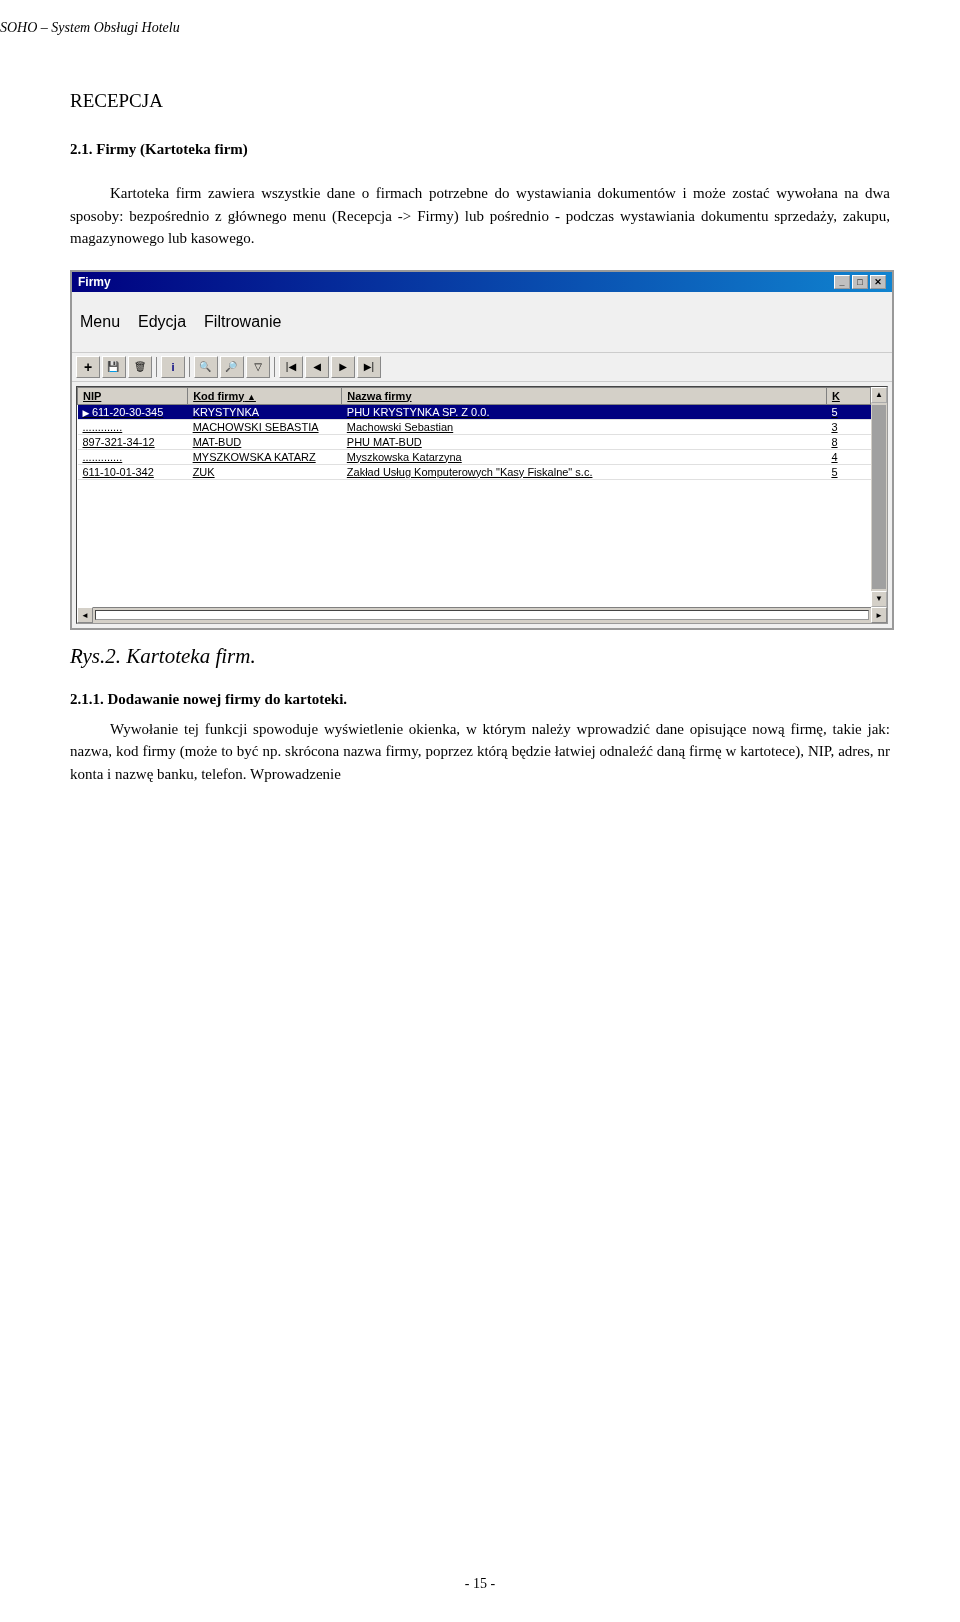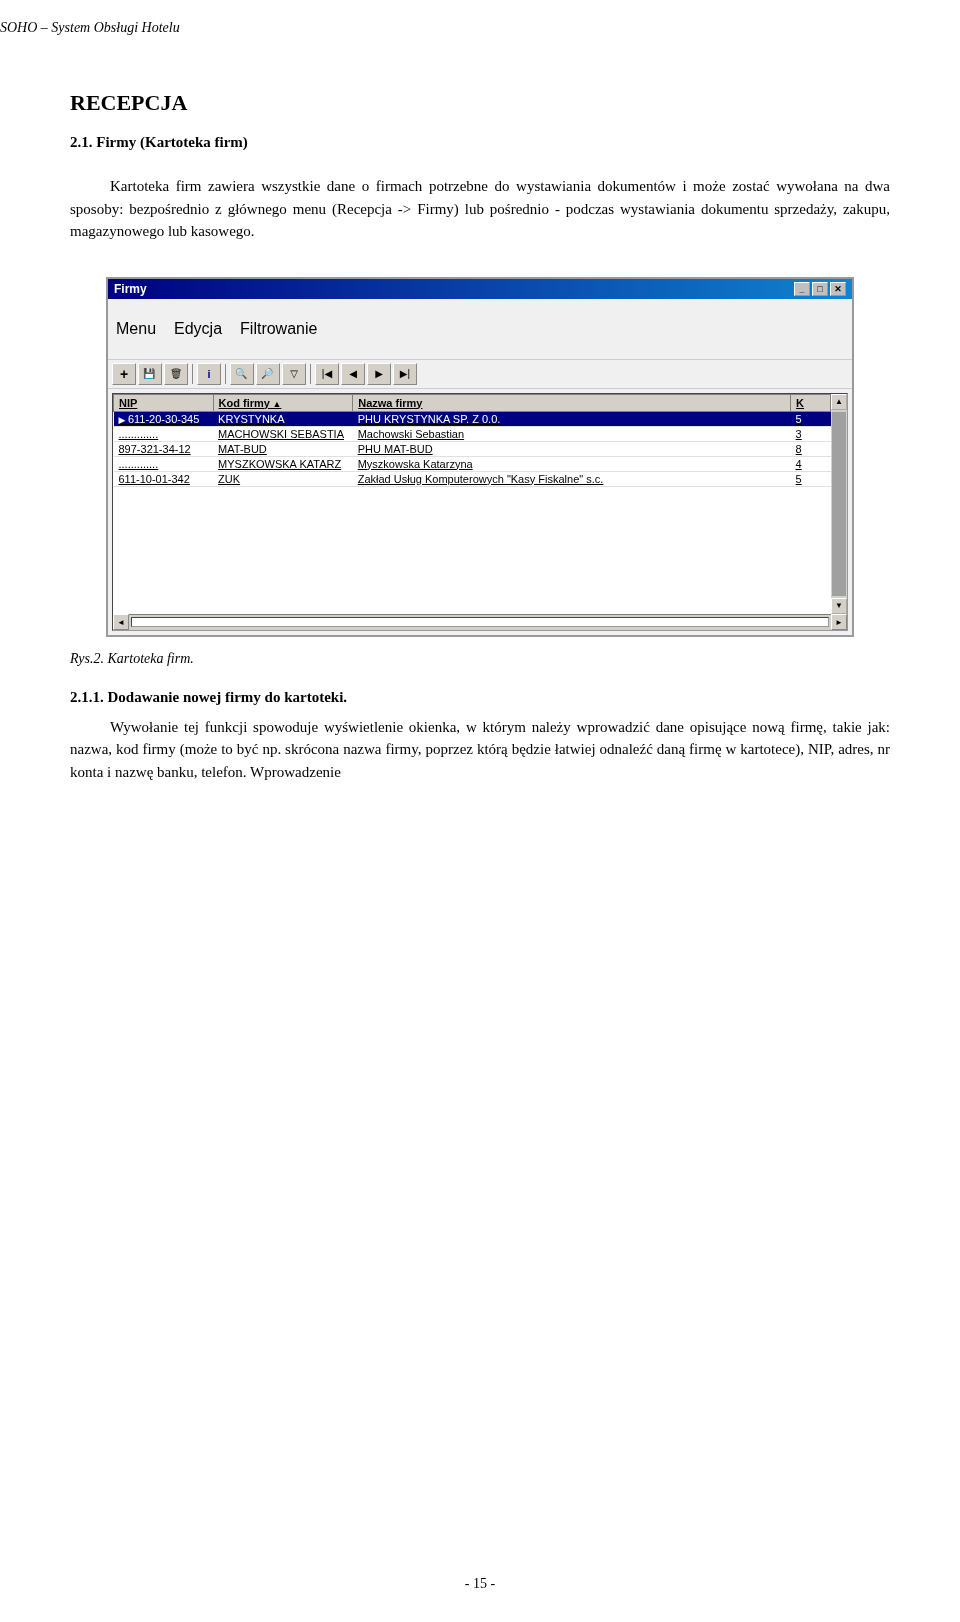--- a/index.html
+++ b/index.html
@@ -38,10 +38,10 @@
     }
 
     .section-heading {
-      font-size: 22px;
-      font-weight: bold;
+      font-size: 19px;
+      font-weight: normal;
       text-transform: uppercase;
-      margin-bottom: 18px;
+      margin-bottom: 29px;
       font-family: "Times New Roman", Times, serif;
     }
 

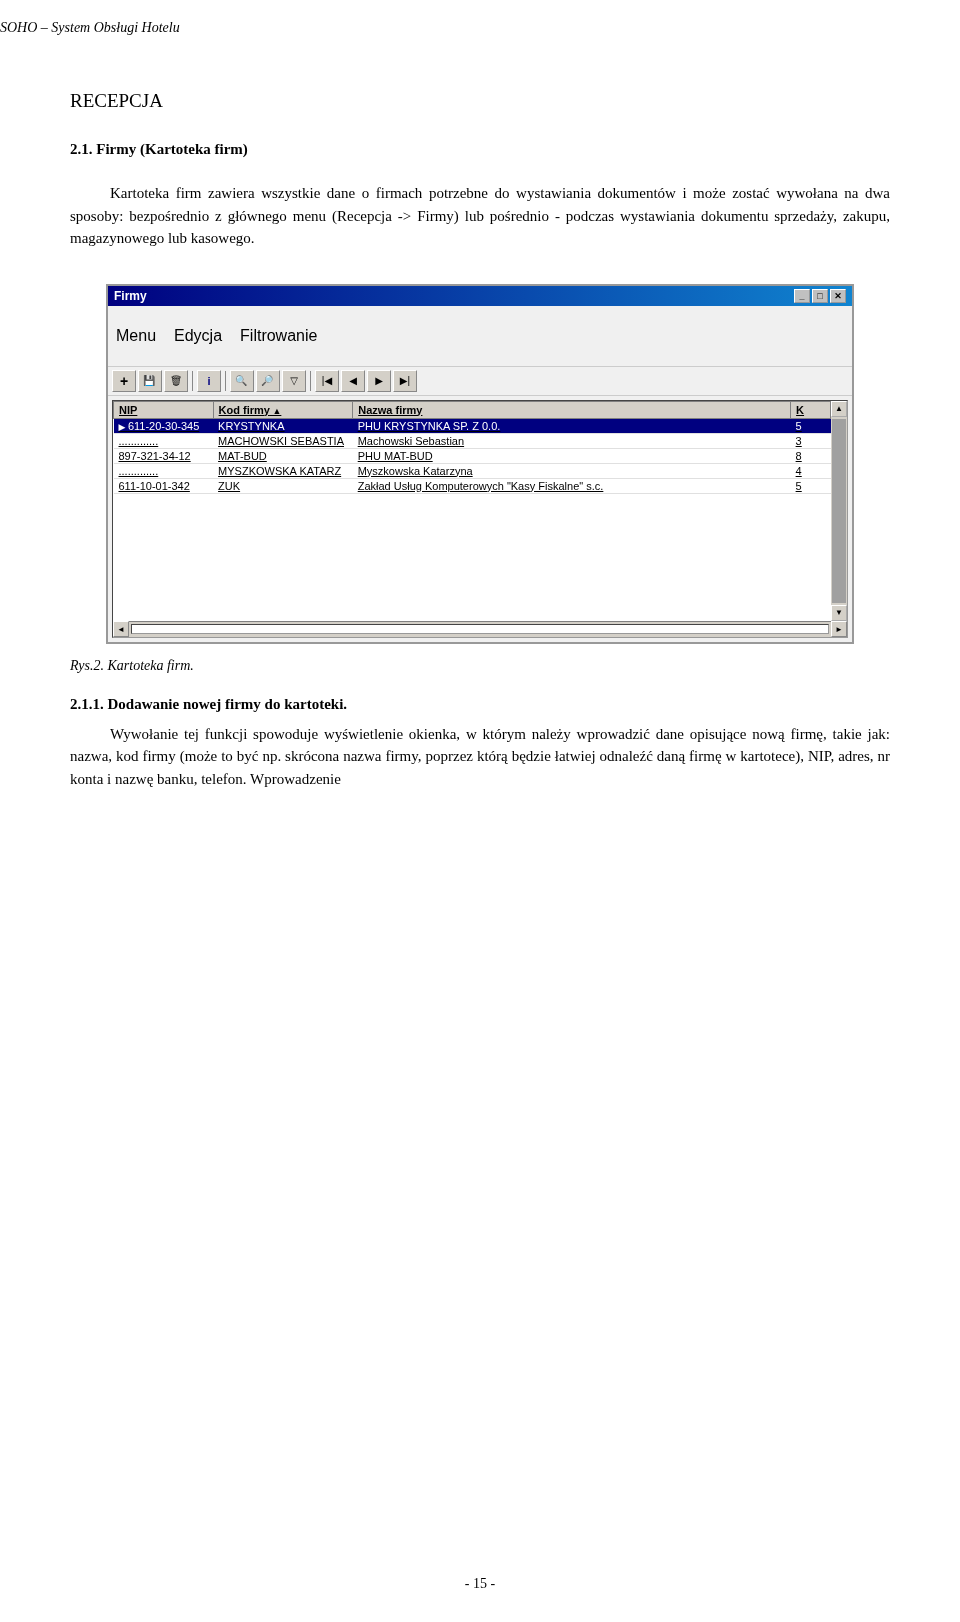--- a/index.html
+++ b/index.html
@@ -72,8 +72,8 @@
     .dialog-box {
       border: 2px solid #999;
       background: #f0f0f0;
-      width: 748px;
-      margin: 34px auto 14px auto;
+      width: 824px;
+      margin: 20px auto 14px auto;
       font-family: "Tahoma", "Arial", sans-serif;
       font-size: 12px;
     }

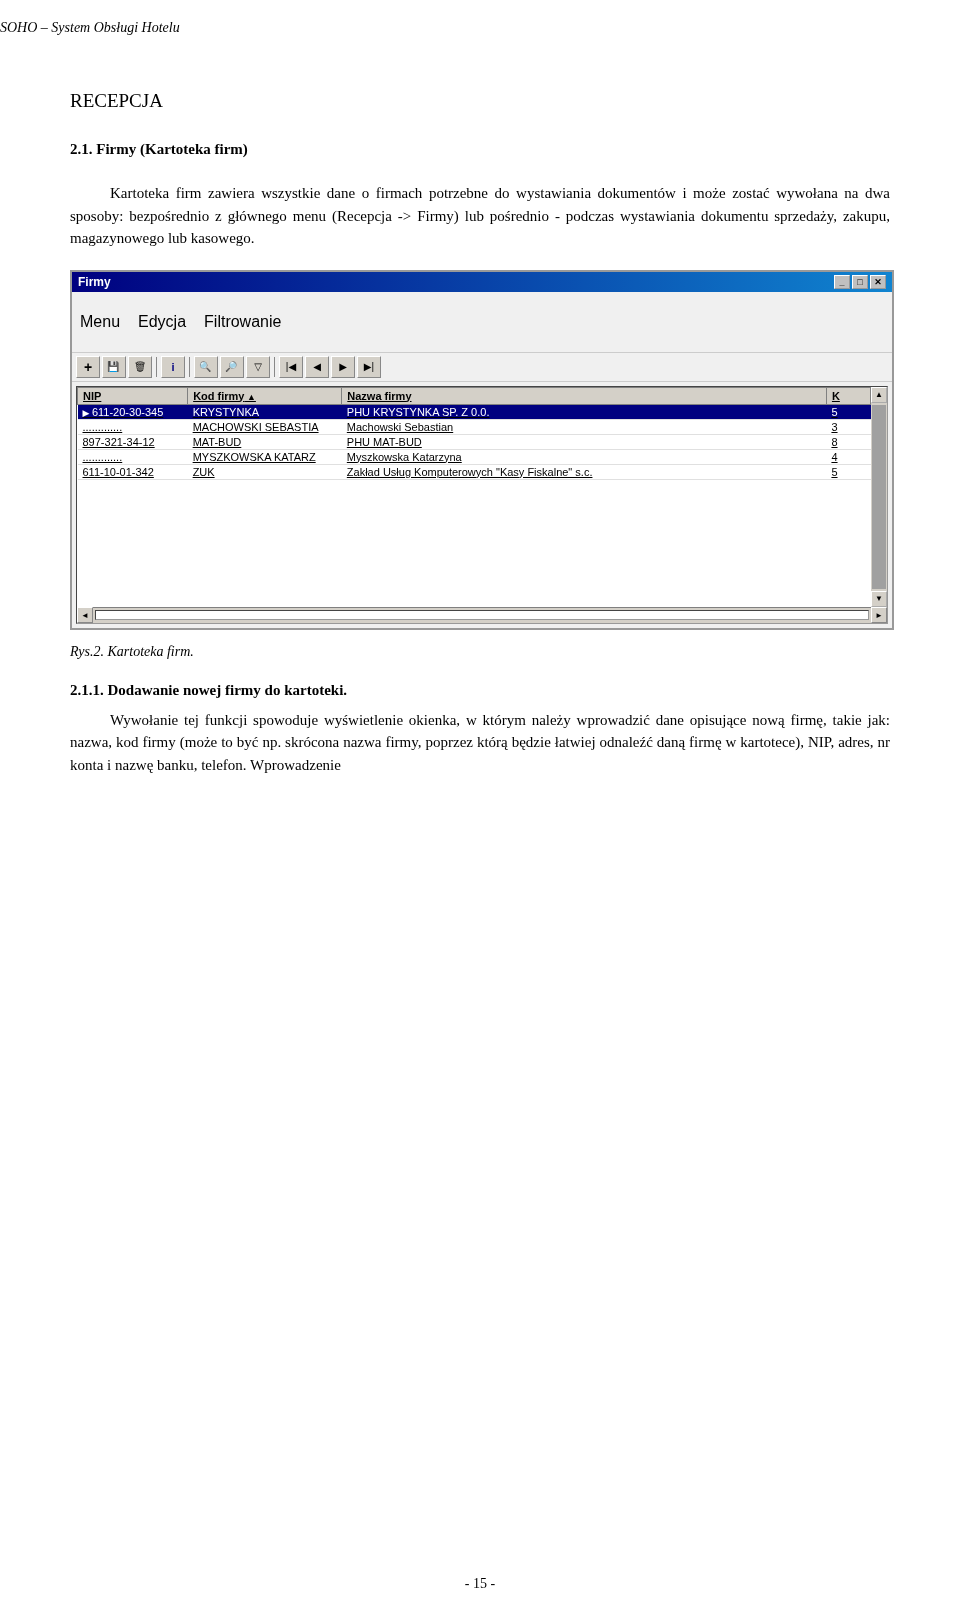--- a/index.html
+++ b/index.html
@@ -257,7 +257,7 @@
 
     .caption-text {
       font-style: italic;
-      font-size: 14px;
+      font-size: 21px;
       margin-top: 8px;
     }
 

